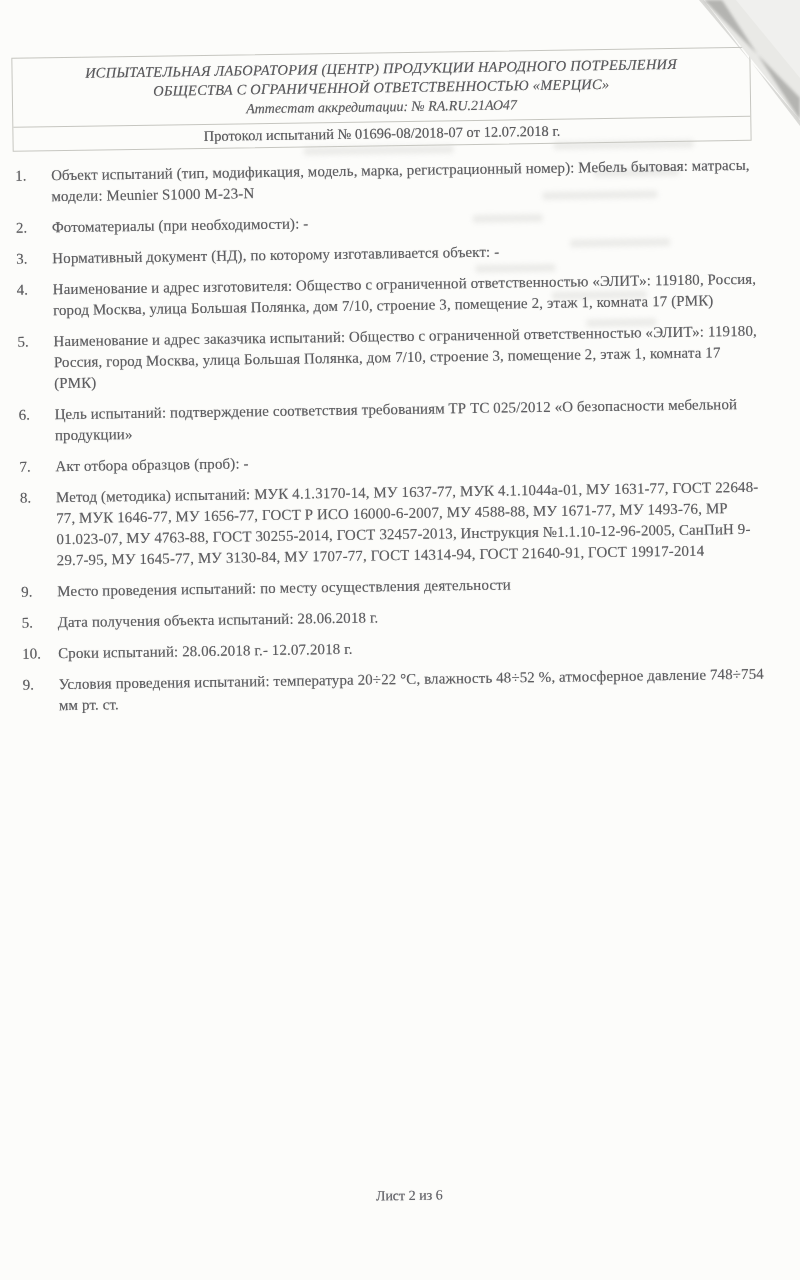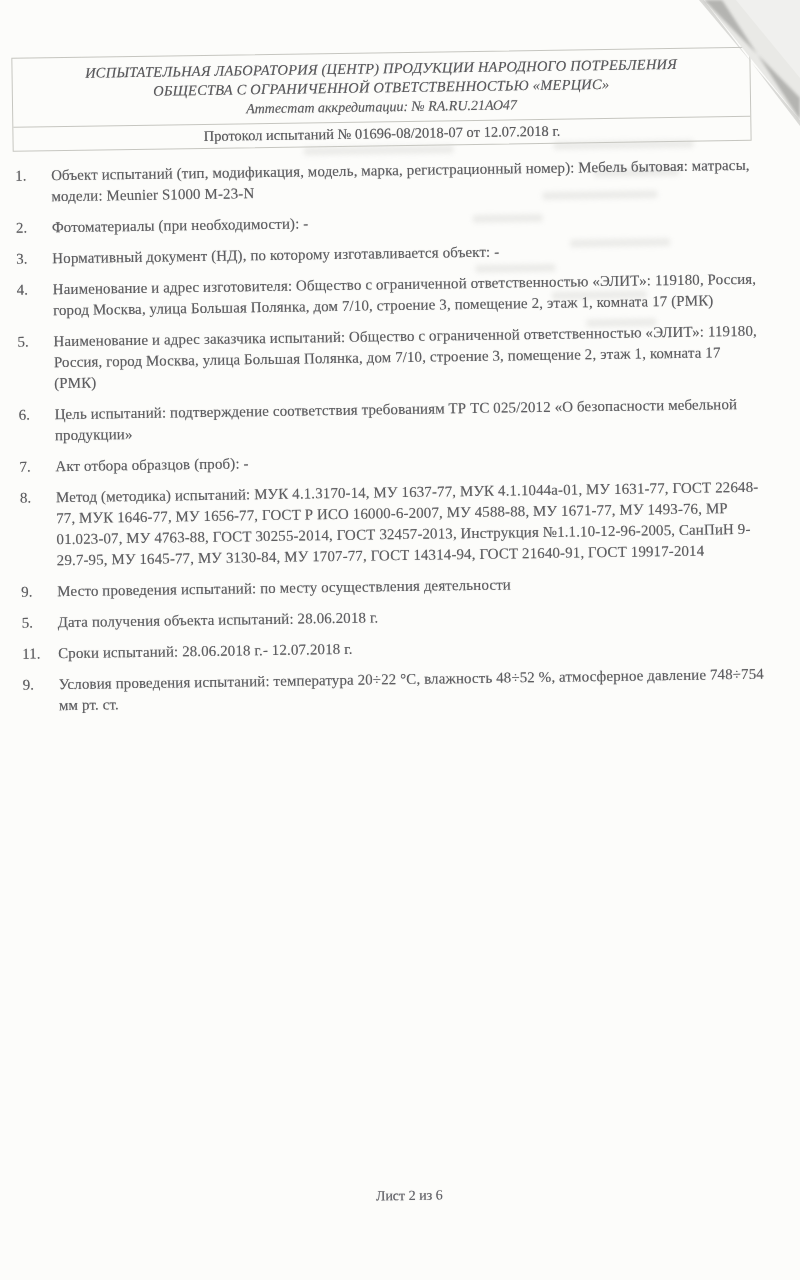--- a/index.html
+++ b/index.html
@@ -147,7 +147,7 @@
         <div class="text">Дата получения объекта испытаний: 28.06.2018 г.</div>
       </div>
       <div class="item">
-        <div class="num">11.</div>
+        <div class="num">10.</div>
         <div class="text">Сроки испытаний: 28.06.2018 г.- 12.07.2018 г.</div>
       </div>
       <div class="item">

